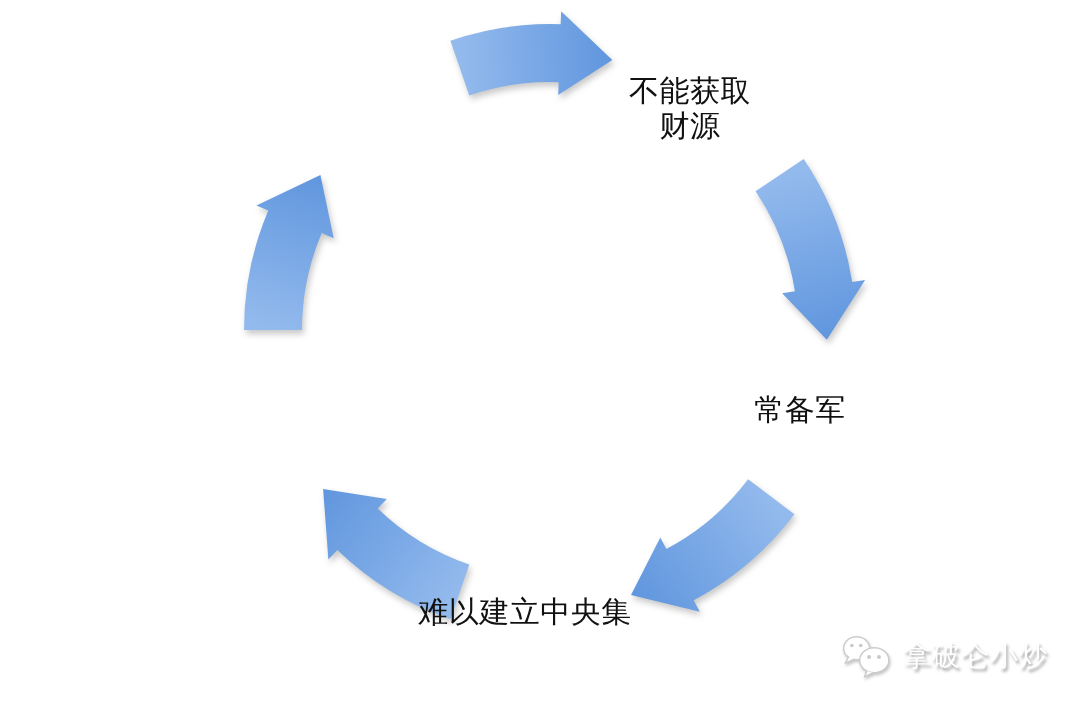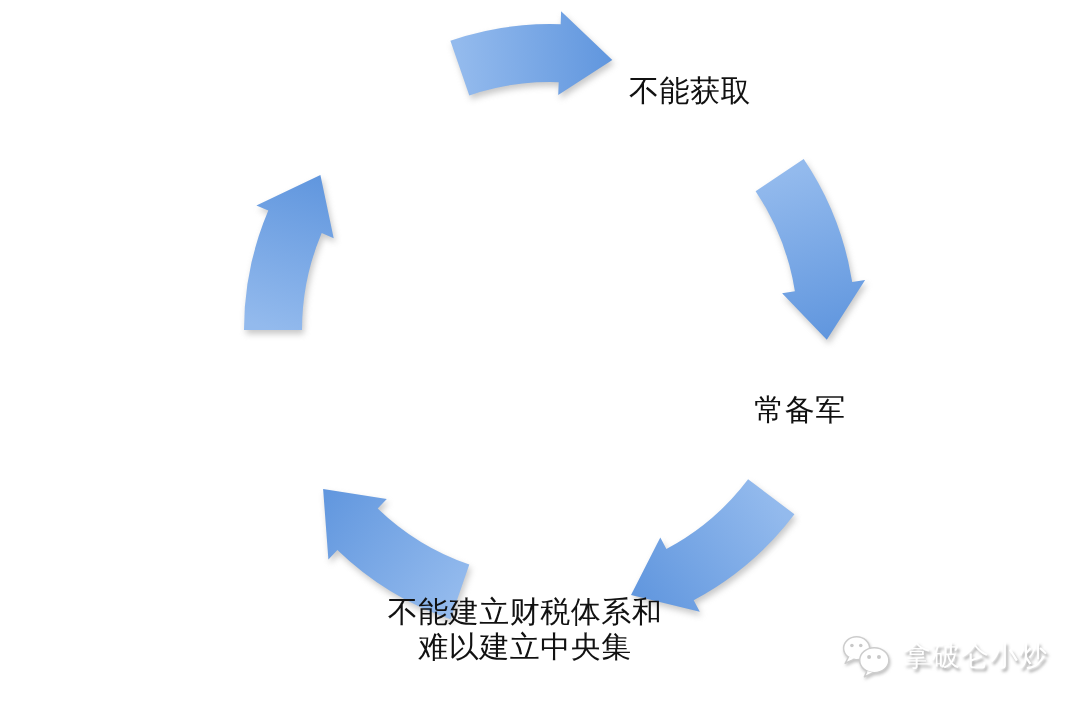--- a/index.html
+++ b/index.html
@@ -99,6 +99,7 @@
 
   <div class="node node-1">
     <span>不能获取</span>
+    <span>财源</span>
   </div>
 
   <div class="node node-2">

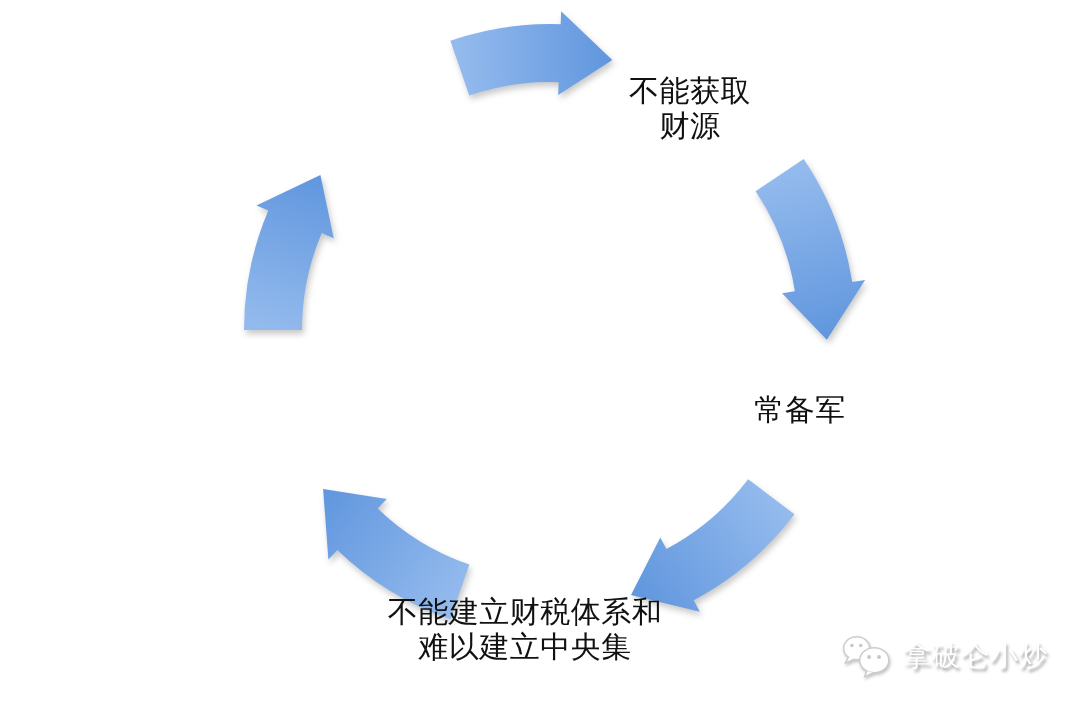--- a/index.html
+++ b/index.html
@@ -107,7 +107,6 @@
   </div>
 
   <div class="node node-3">
-    <span>不能建立财税体系和</span>
     <span>难以建立中央集</span>
   </div>
 

